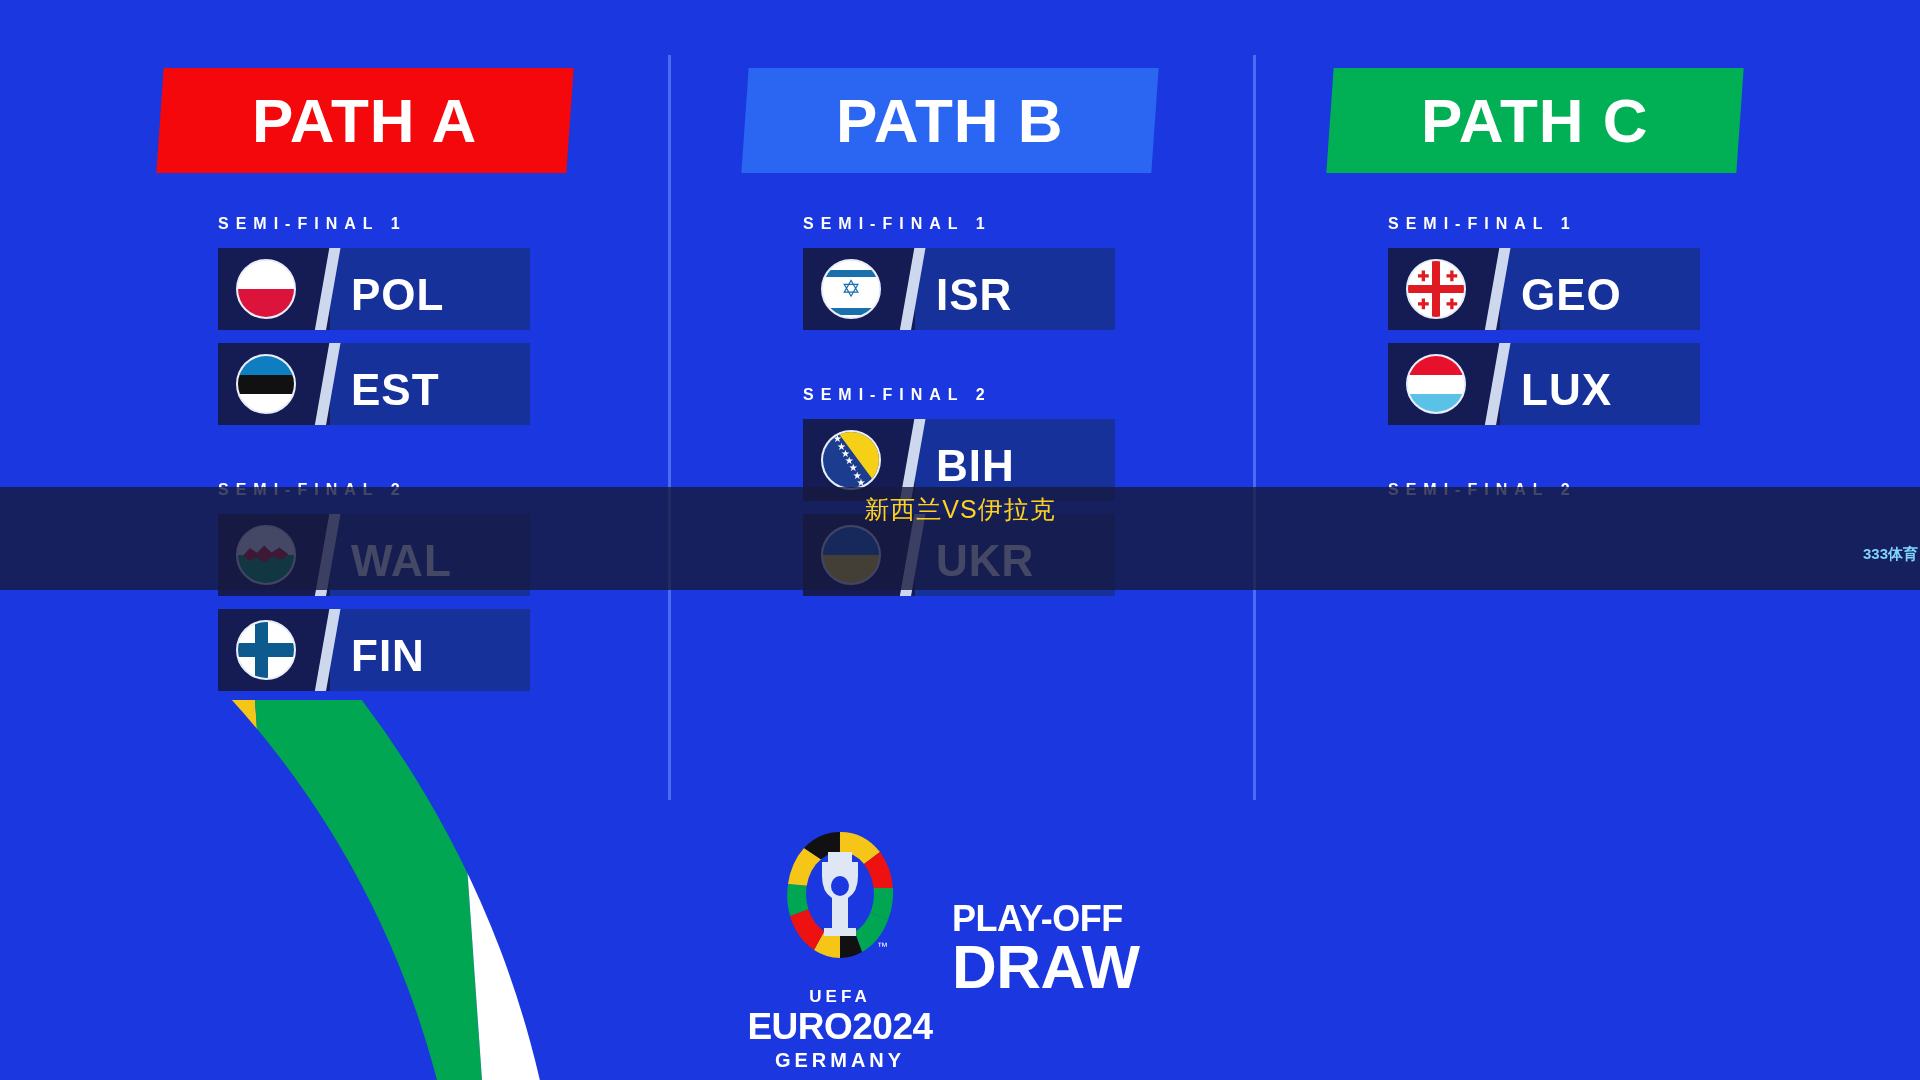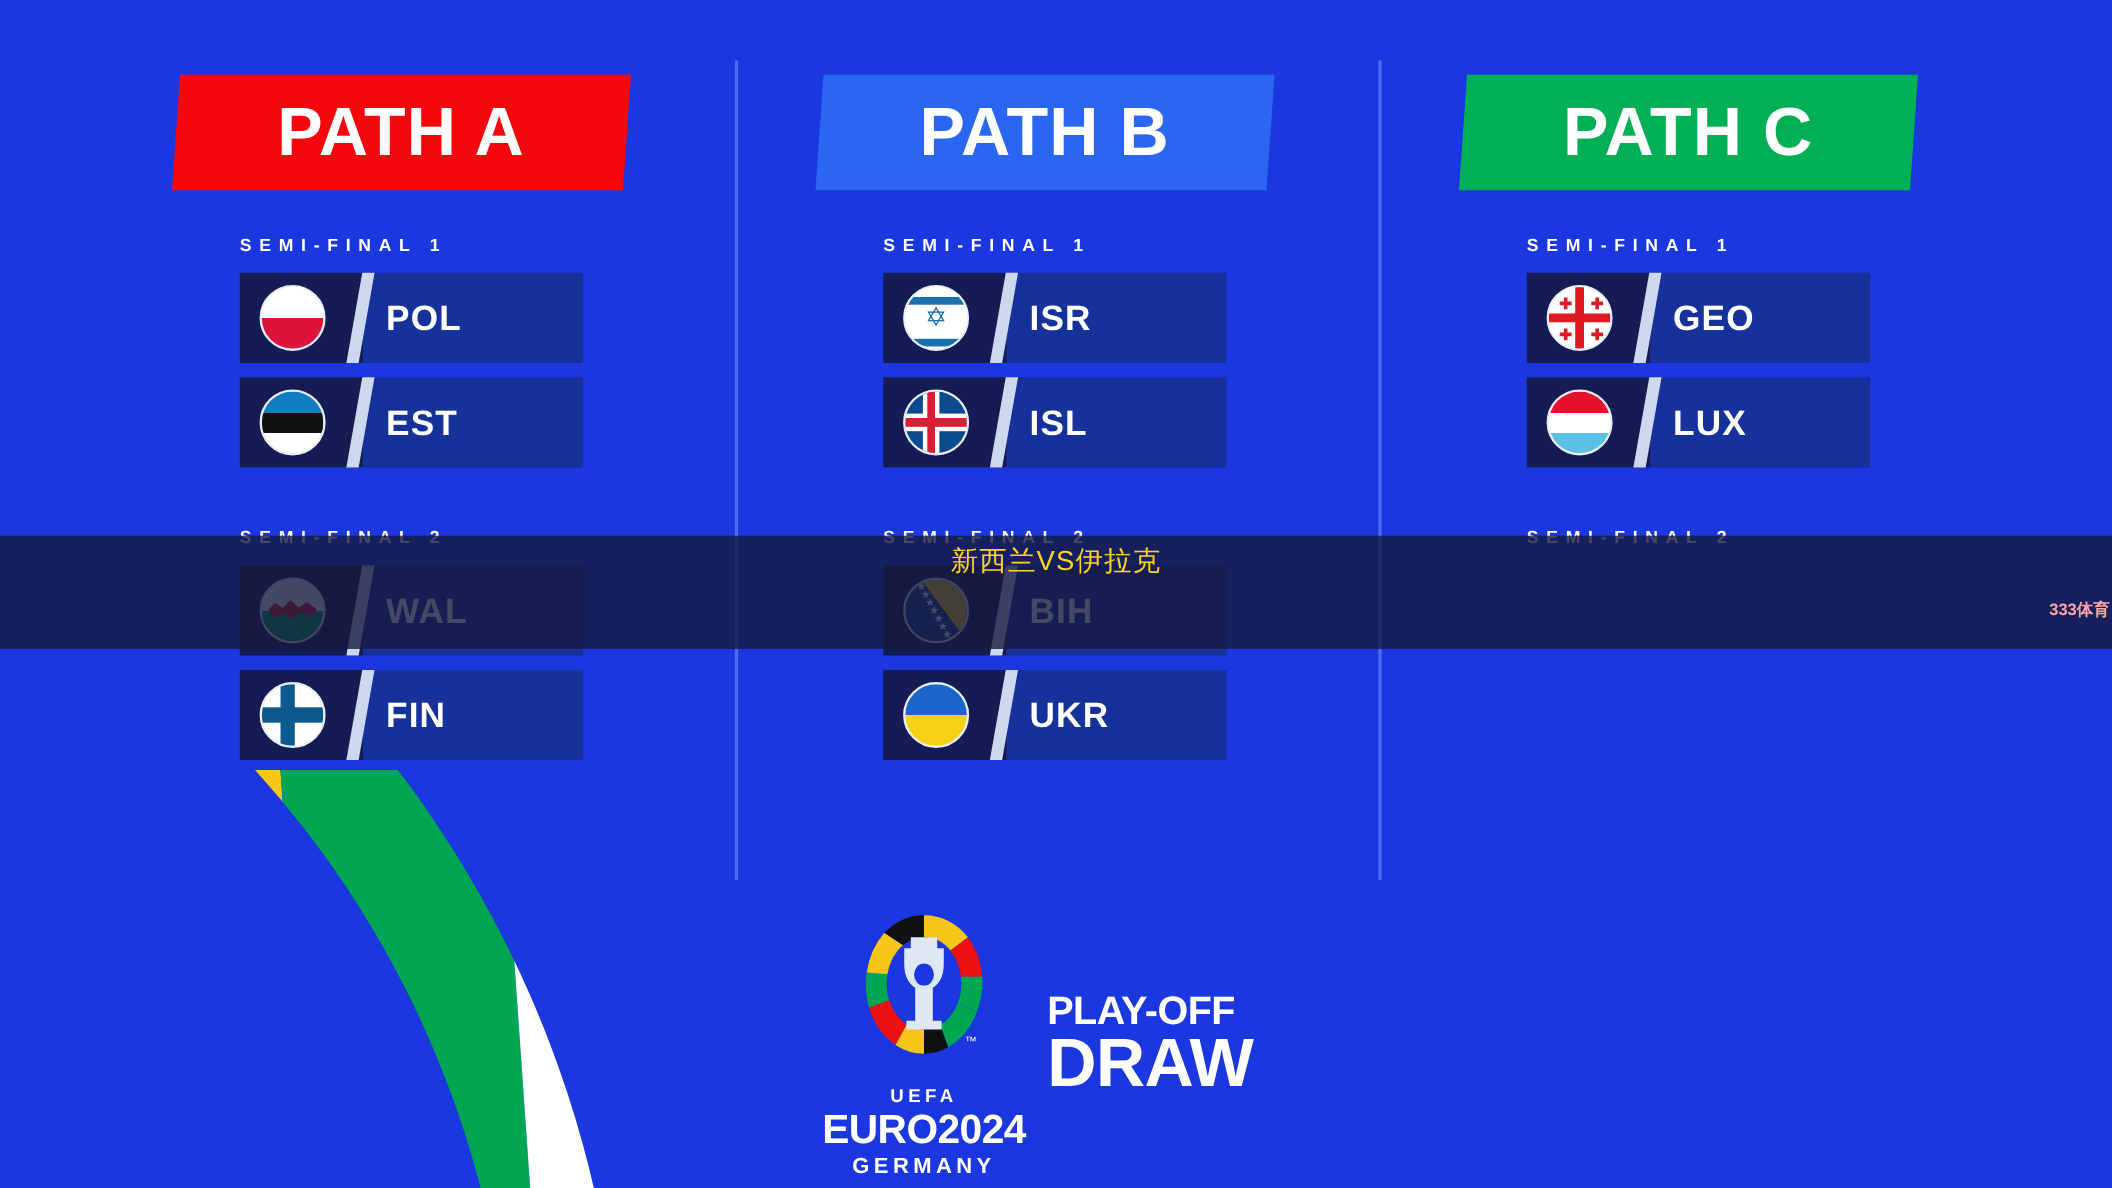--- a/index.html
+++ b/index.html
@@ -134,11 +134,11 @@
     position: absolute;
     left: 133px;
     top: 0;
-    height: 82px;
+    height: 94px;
     display: flex;
     align-items: center;
     color: #ffffff;
-    font-size: 32px;
+    font-size: 44px;
     font-weight: 800;
     letter-spacing: 1px;
     line-height: 1;

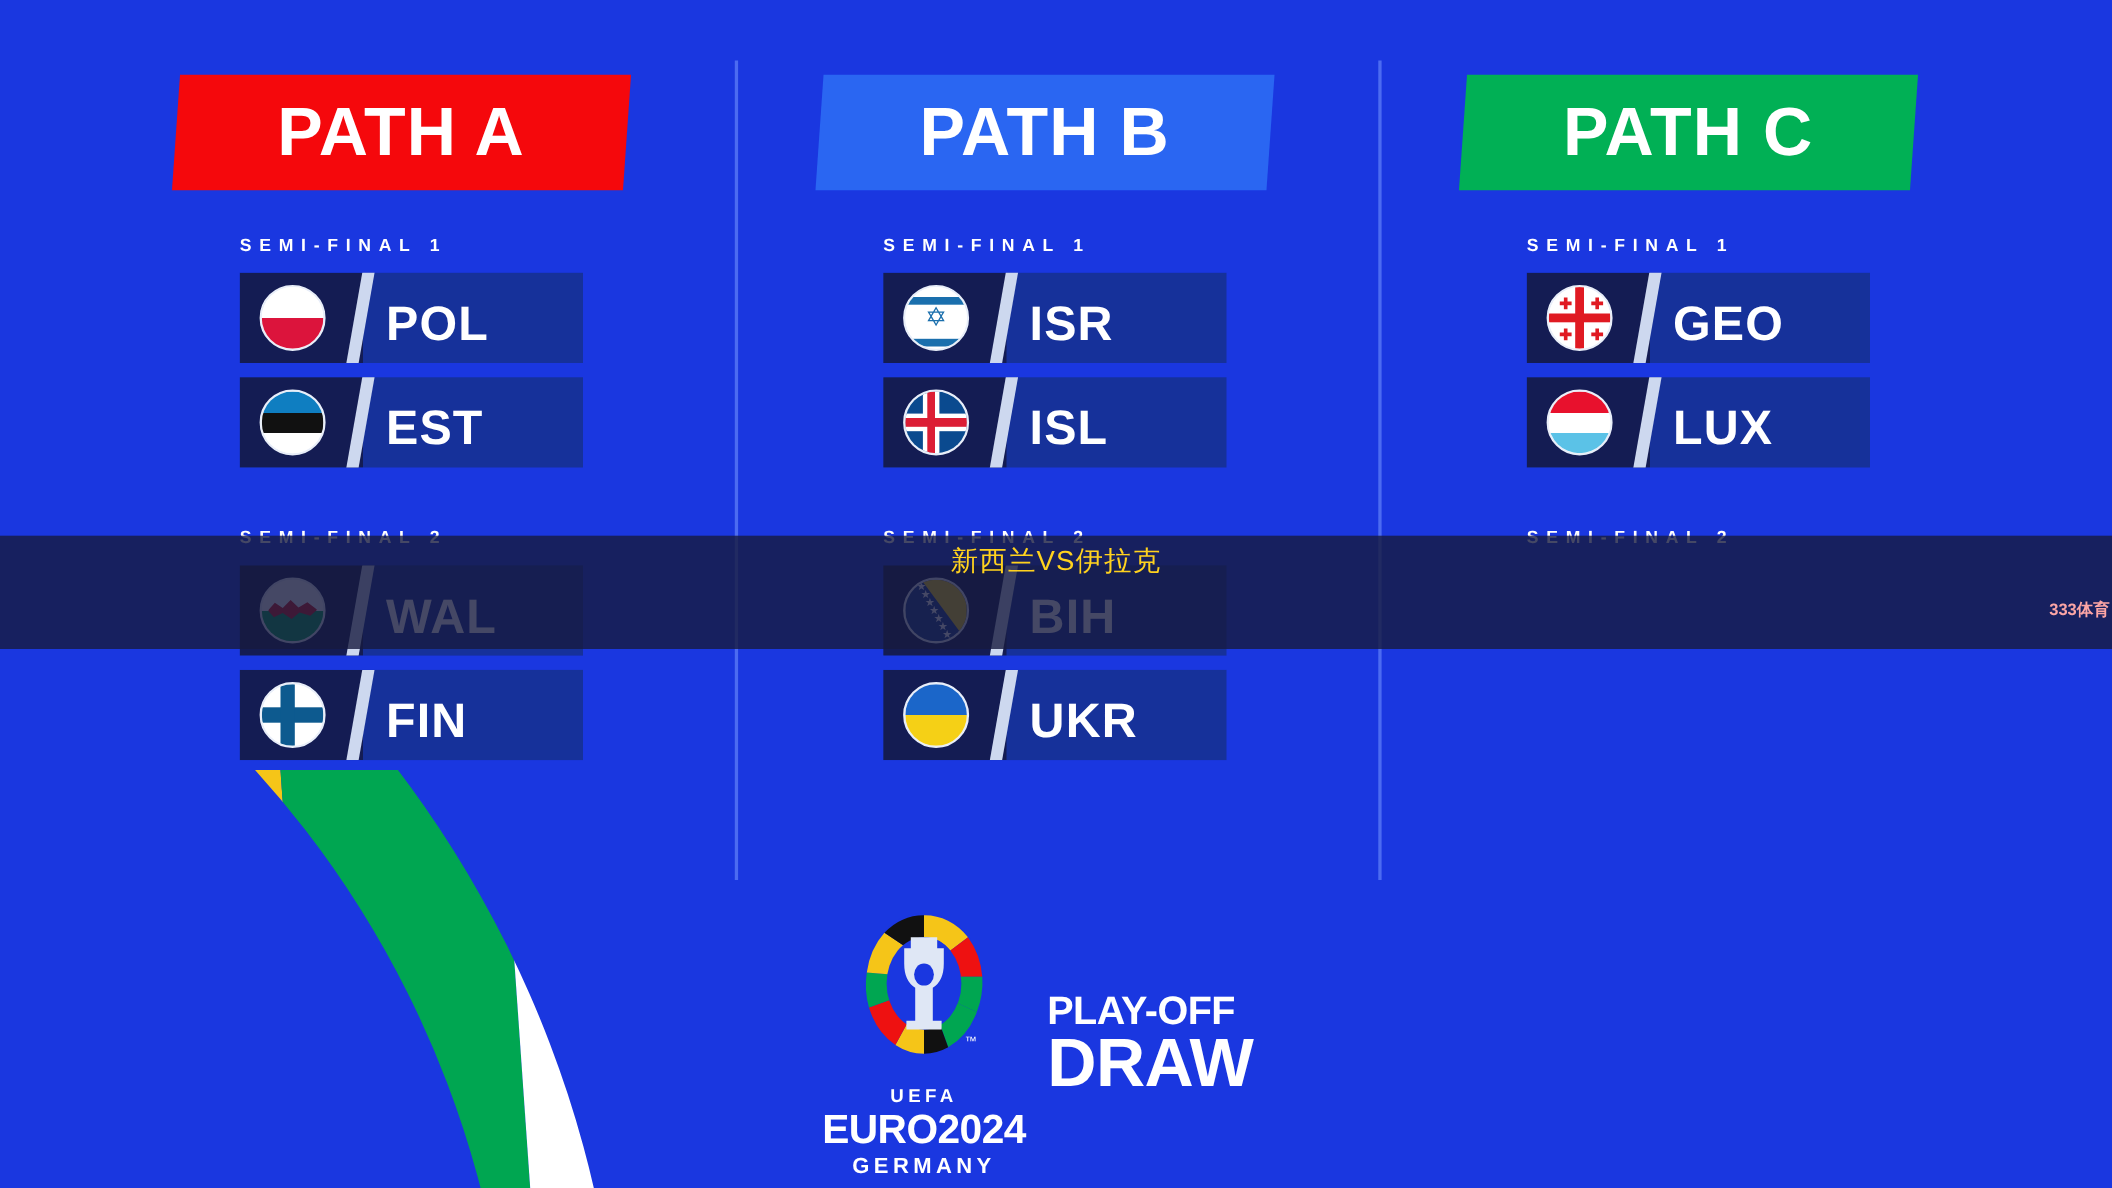--- a/index.html
+++ b/index.html
@@ -415,17 +415,6 @@
             </div>
             <div class="slash"></div>
             <div class="code">ISR</div>
-          </div>
-          <div class="team-row">
-            <div class="left-panel"></div>
-            <div class="flag">
-              <div class="fl fl-isl">
-                <span class="cross-h"></span>
-                <span class="cross-v"></span>
-              </div>
-            </div>
-            <div class="slash"></div>
-            <div class="code">ISL</div>
           </div>
         </div>
         <div class="sf-label second">SEMI-FINAL 2</div>

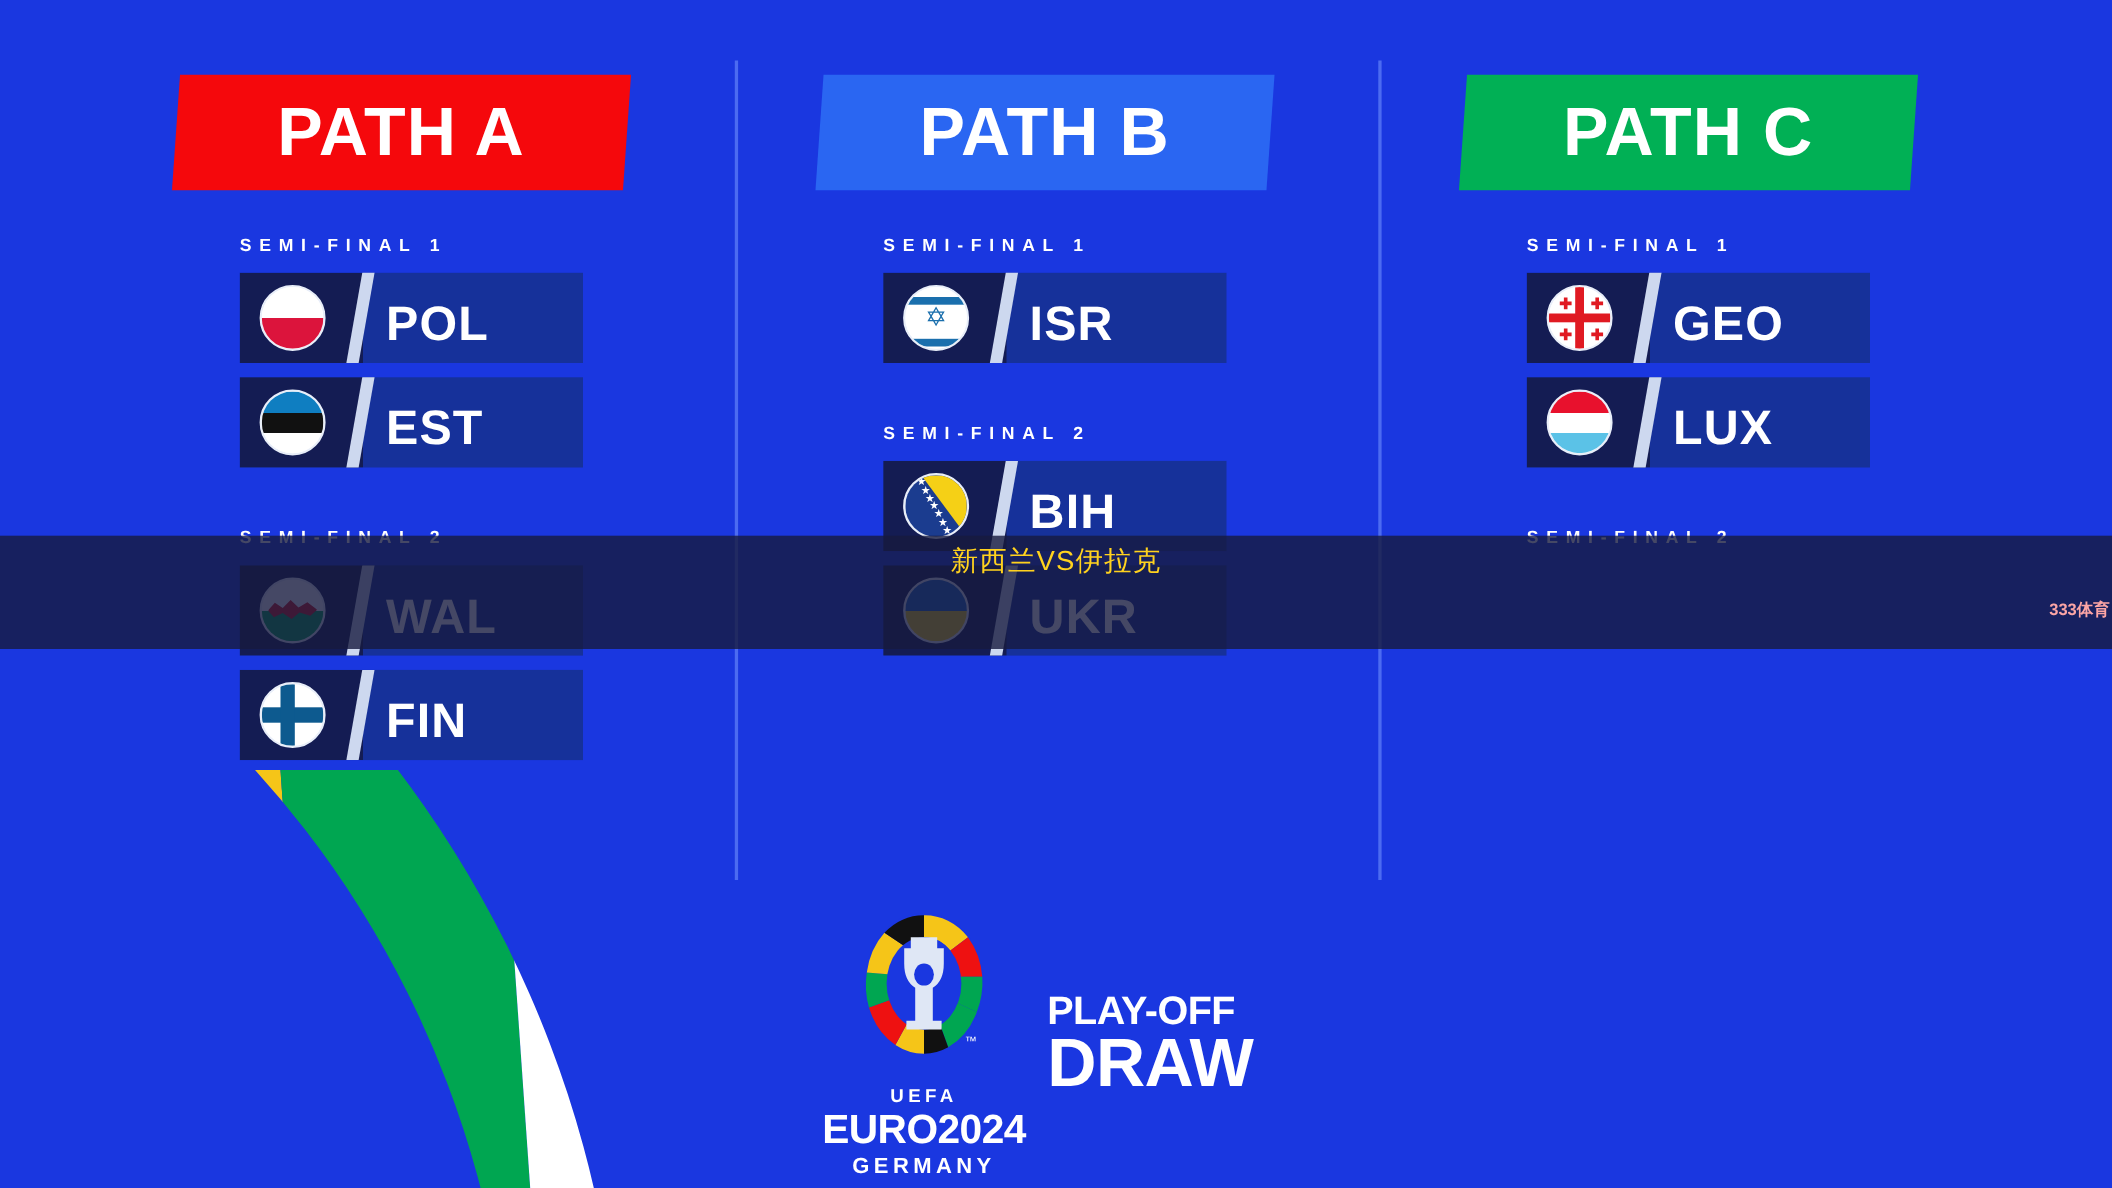--- a/index.html
+++ b/index.html
@@ -281,7 +281,7 @@
     position: absolute;
     right: 2px;
     top: 545px;
-    color: #fca5a5;
+    color: #7dd3fc;
     font-size: 15px;
     font-weight: 700;
     z-index: 41;

